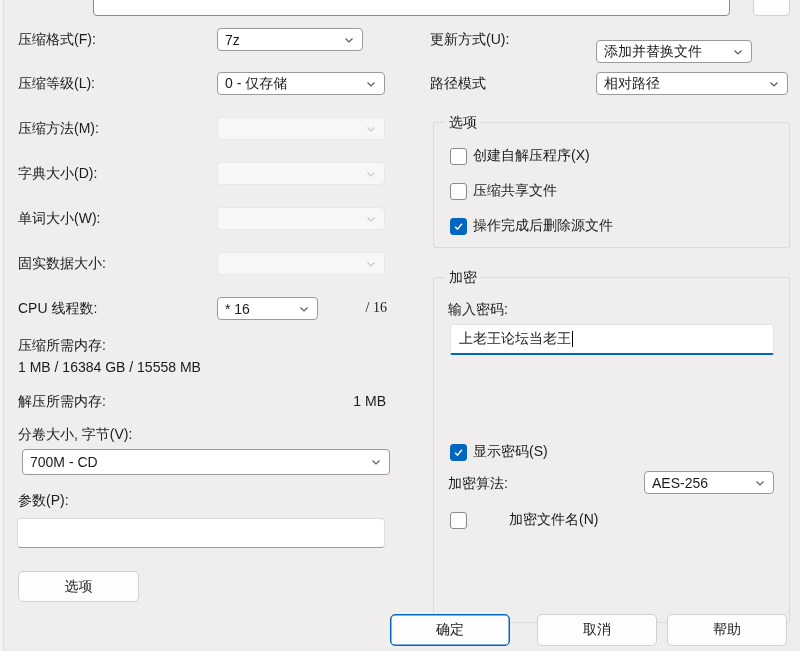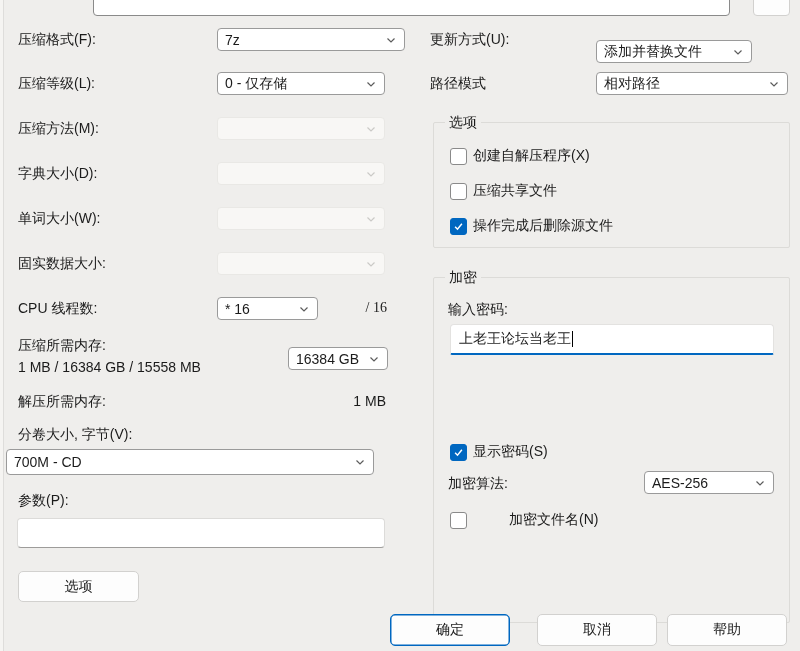--- a/index.html
+++ b/index.html
@@ -56,7 +56,7 @@
   <div class="abs topbar-btn" style="left:753px;top:-10px;width:37px;height:26px;"></div>
 
   <div class="abs label" style="left:18px;top:28px;">压缩格式(F):</div>
-  <div class="abs dropdown" style="left:217px;top:28px;width:188px;">
+  <div class="abs dropdown" style="left:217px;top:28px;width:146px;">
     <span class="dd-text">7z</span>
     <span class="chev">
         <svg width="12" height="12" viewBox="0 0 12 12">

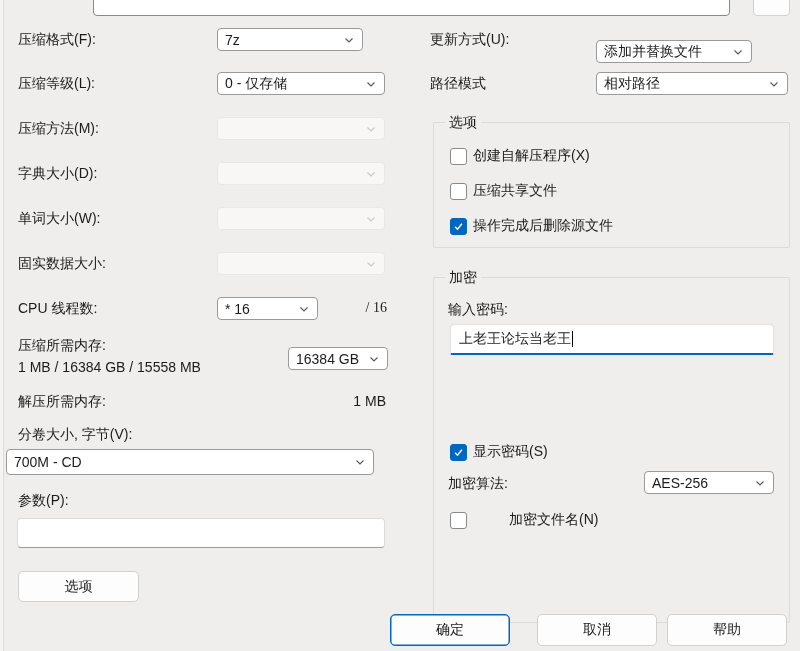--- a/index.html
+++ b/index.html
@@ -128,14 +128,6 @@
 
   <div class="abs label" style="left:18px;top:334px;">压缩所需内存:</div>
   <div class="abs label" style="left:18px;top:356px;">1 MB / 16384 GB / 15558 MB</div>
-  <div class="abs dropdown" style="left:288px;top:347px;width:100px;">
-    <span class="dd-text">16384 GB</span>
-    <span class="chev">
-        <svg width="12" height="12" viewBox="0 0 12 12">
-          <path d="M2.5 4.5l3.5 3.5 3.5-3.5" stroke="#5c5c5c" stroke-width="1.2" fill="none"></path>
-        </svg>
-      </span>
-  </div>
 
   <div class="abs label" style="left:18px;top:390px;">解压所需内存:</div>
   <div class="abs label right-val" style="left:310px;top:390px;width:76px;">1 MB</div>

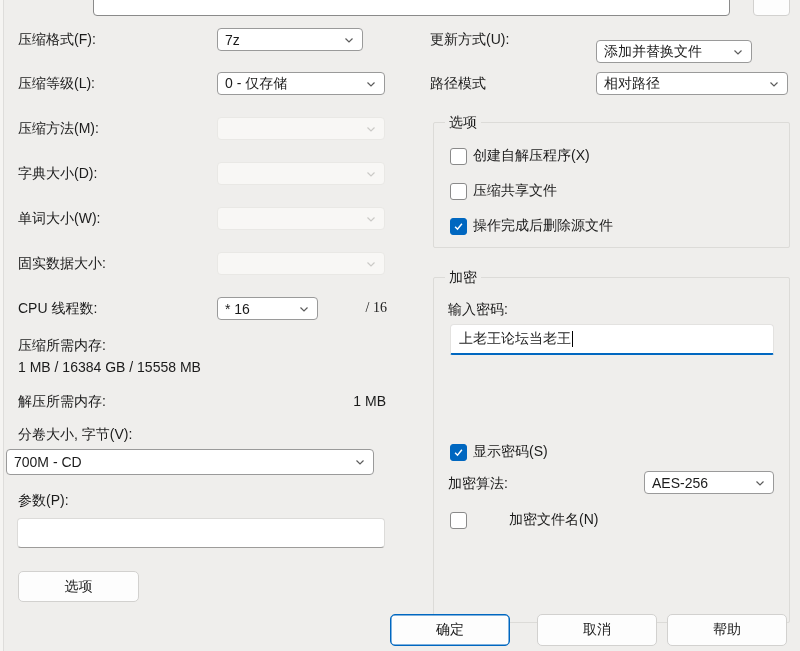--- a/index.html
+++ b/index.html
@@ -133,7 +133,7 @@
   <div class="abs label right-val" style="left:310px;top:390px;width:76px;">1 MB</div>
 
   <div class="abs label" style="left:18px;top:423px;">分卷大小, 字节(V):</div>
-  <div class="abs dropdown" style="left:6px;top:449px;width:368px;height:26px;">
+  <div class="abs dropdown" style="left:22px;top:449px;width:368px;height:26px;">
     <span class="dd-text">700M - CD</span>
     <span class="chev">
         <svg width="12" height="12" viewBox="0 0 12 12">

